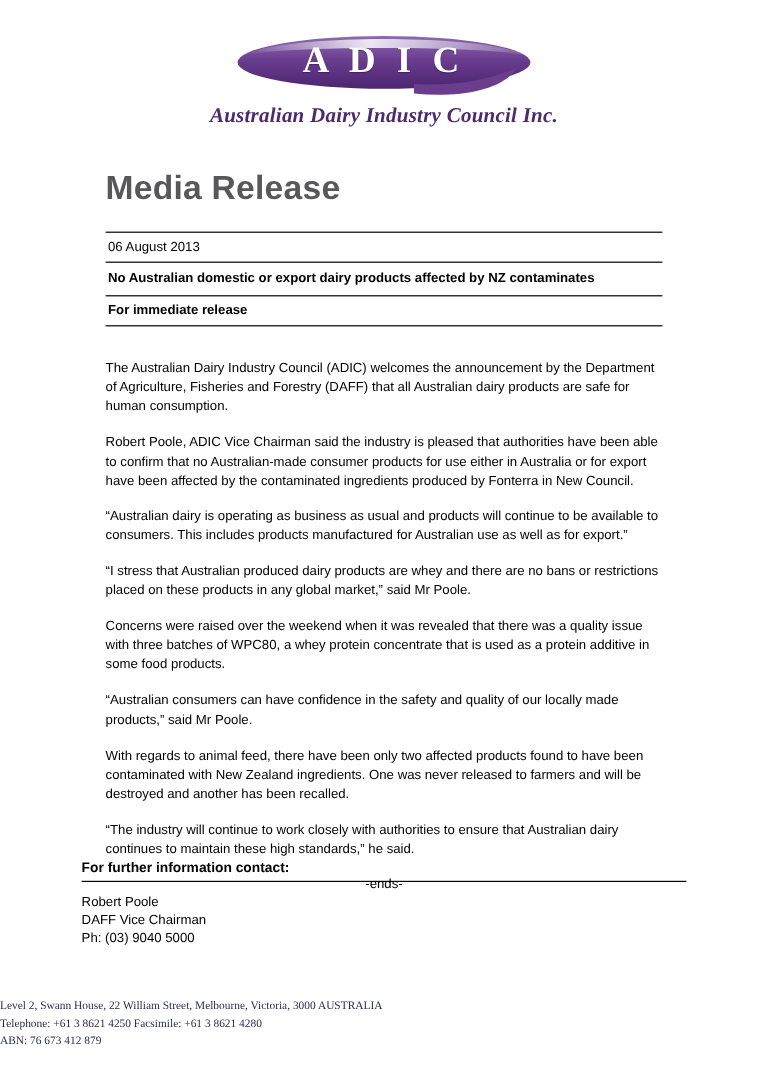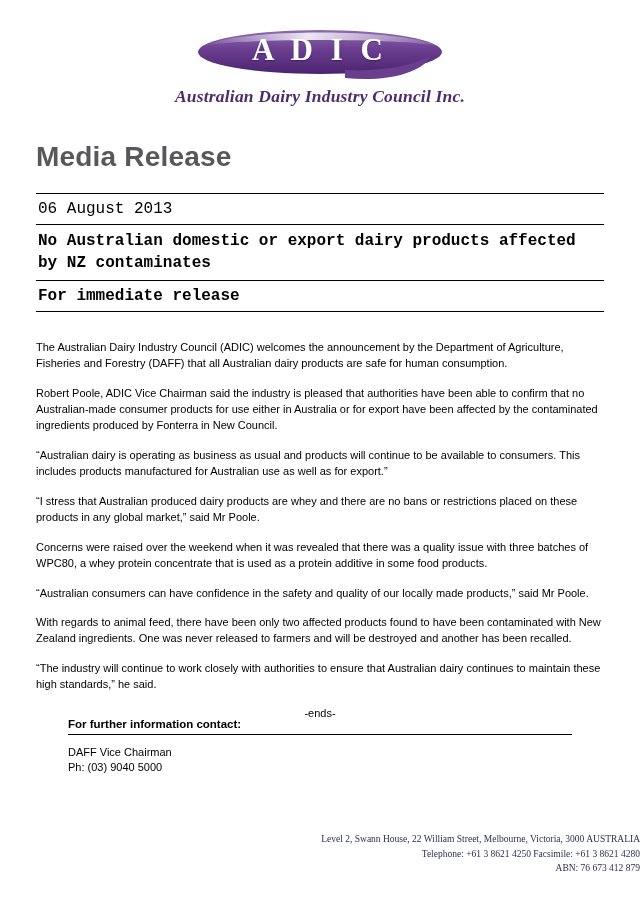--- a/index.html
+++ b/index.html
@@ -19,7 +19,7 @@
     width: 640px;
     height: 905px;
     box-sizing: border-box;
-    padding: 0 36px;
+    padding: 0 88px;
   }
 
   

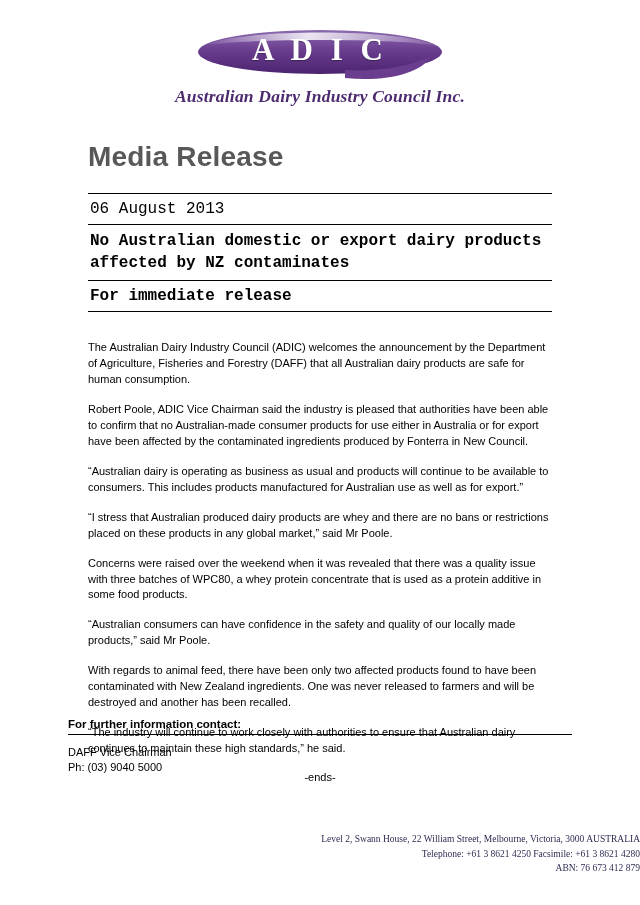--- a/index.html
+++ b/index.html
@@ -82,9 +82,8 @@
     margin-top: 20px;
   }
   .meta-row {
-    font-size: 16px;
+    font-size: 11px;
     padding: 6px 2px 6px 2px;
-    font-family: Liberation Mono, monospace;
   }
   .meta-date {
     font-weight: normal;

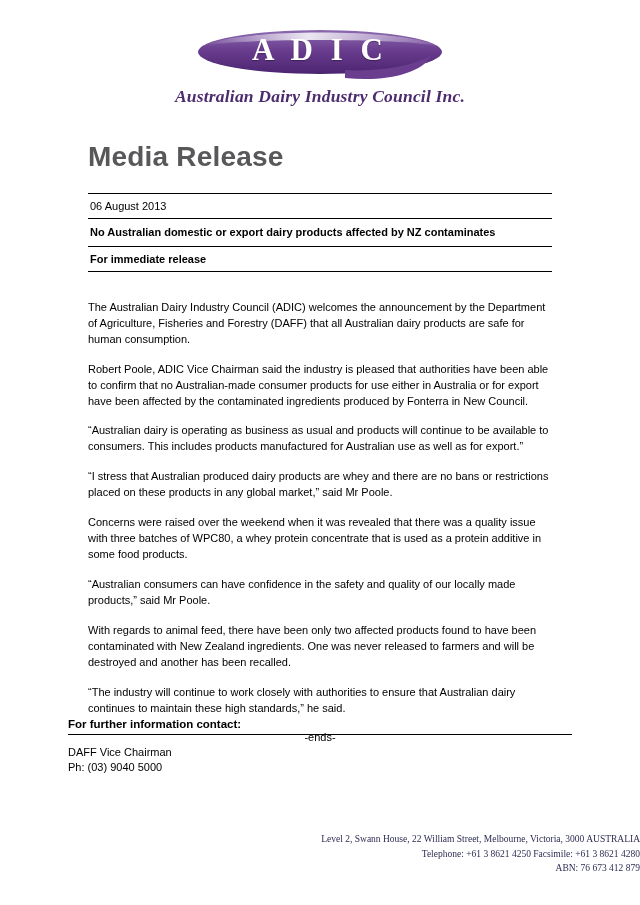--- a/index.html
+++ b/index.html
@@ -200,6 +200,7 @@
     <div class="contact-title">For further information contact:</div>
     <hr class="rule">
     <div class="contact-lines">
+      <div>Robert Poole</div>
       <div>DAFF Vice Chairman</div>
       <div>Ph: (03) 9040 5000</div>
     </div>

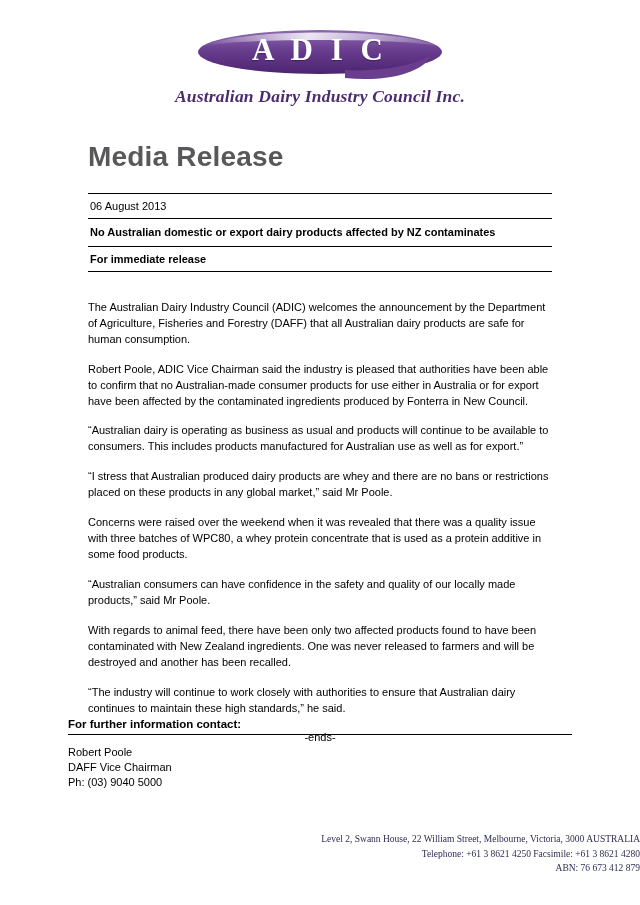--- a/index.html
+++ b/index.html
@@ -136,7 +136,7 @@
     left: 0;
     right: 0;
     bottom: 30px;
-    text-align: right;
+    text-align: left;
     font-family: "Liberation Serif", serif;
     font-size: 9.5px;
     color: #2c2c52;

